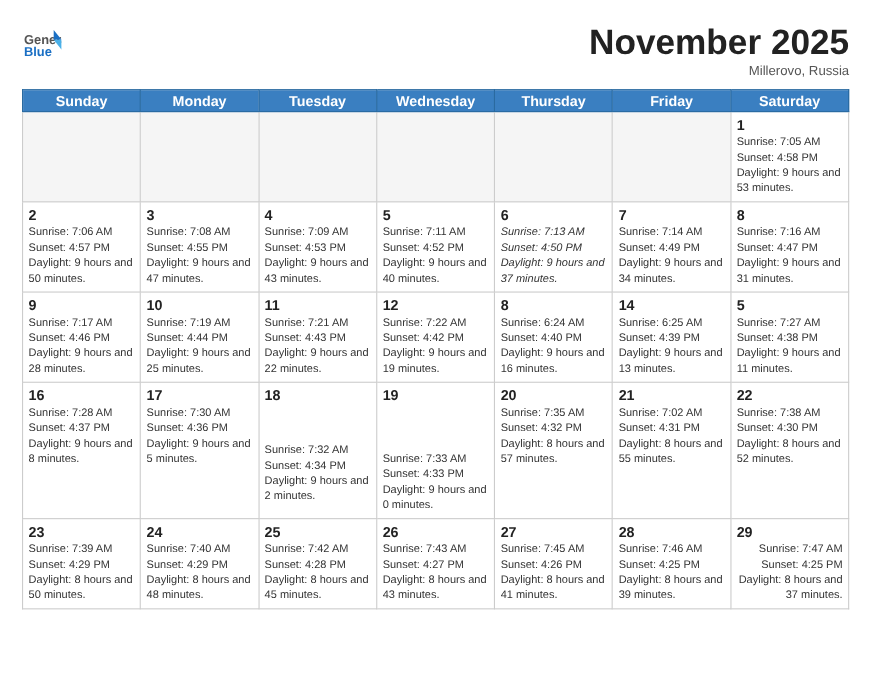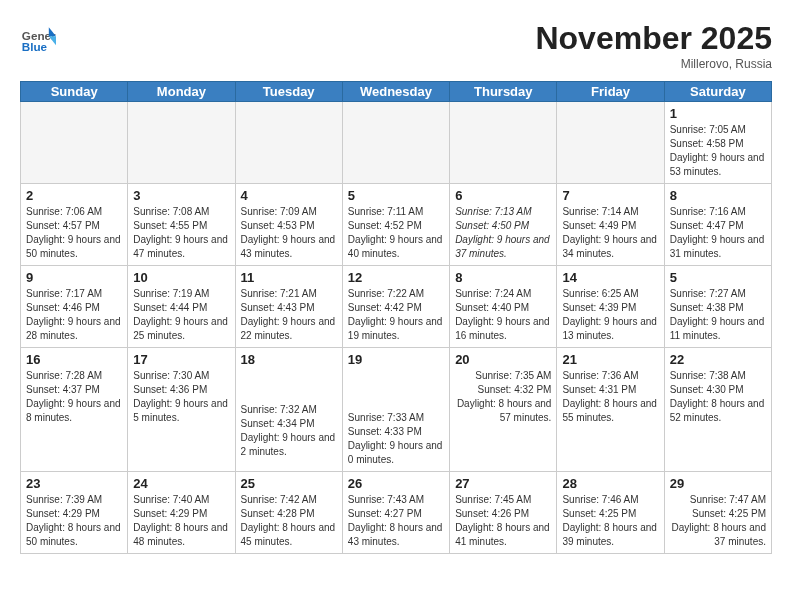--- a/index.html
+++ b/index.html
@@ -192,7 +192,7 @@
         </td>
         <td>
           <div class="day-number">8</div>
-          <div class="day-info" style="white-space: pre-line;">Sunrise: 7:24 AM
+          <div class="day-info" style="white-space: pre-line;">Sunrise: 6:24 AM
 Sunset: 4:40 PM
 Daylight: 9 hours and 16 minutes.</div>
         </td>

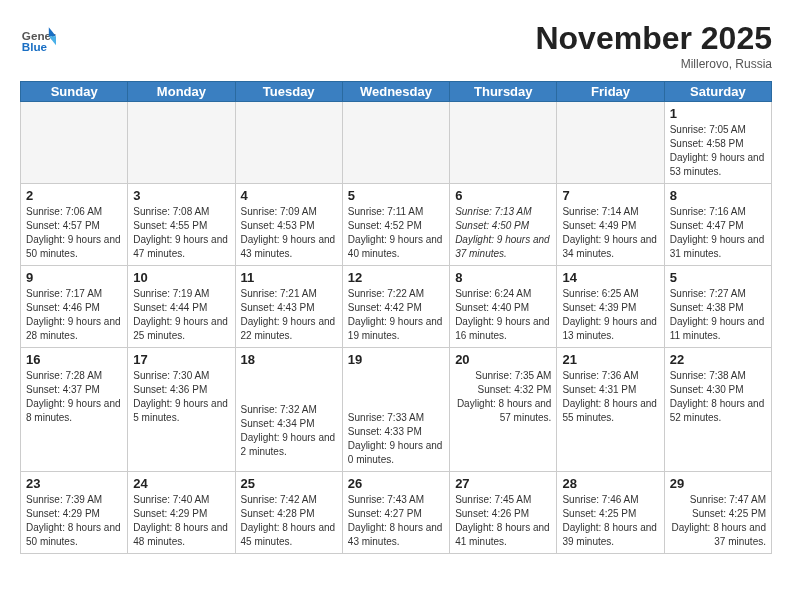--- a/index.html
+++ b/index.html
@@ -236,7 +236,7 @@
         </td>
         <td>
           <div class="day-number">20</div>
-          <div class="day-info" style="white-space: pre-line; text-align: right;">Sunrise: 7:35 AM
+          <div class="day-info" style="white-space: pre-line;">Sunrise: 7:35 AM
 Sunset: 4:32 PM
 Daylight: 8 hours and 57 minutes.</div>
         </td>

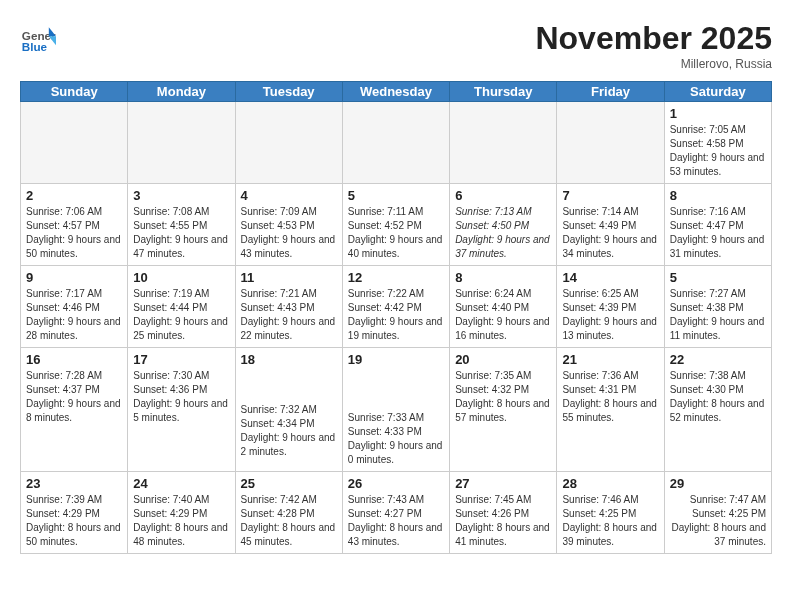--- a/index.html
+++ b/index.html
@@ -242,7 +242,7 @@
         </td>
         <td>
           <div class="day-number">21</div>
-          <div class="day-info" style="white-space: pre-line;">Sunrise: 7:36 AM
+          <div class="day-info" style="white-space: pre-line;">Sunrise: 7:02 AM
 Sunset: 4:31 PM
 Daylight: 8 hours and 55 minutes.</div>
         </td>

